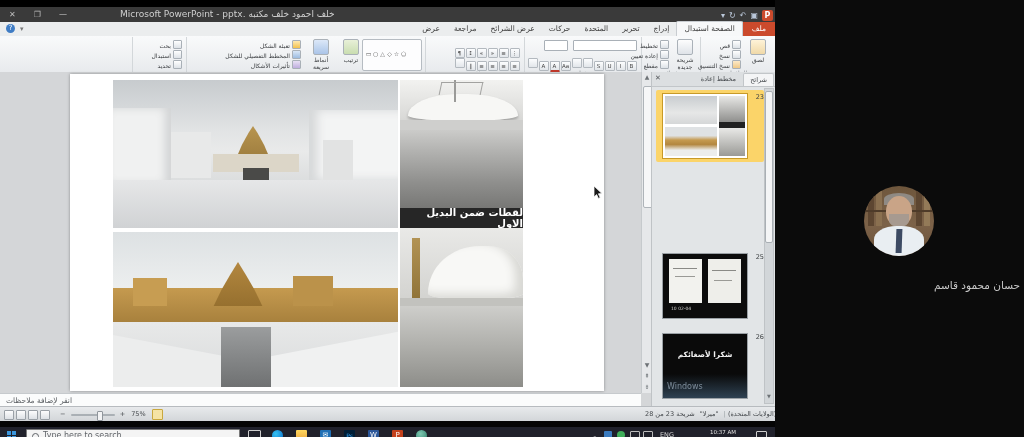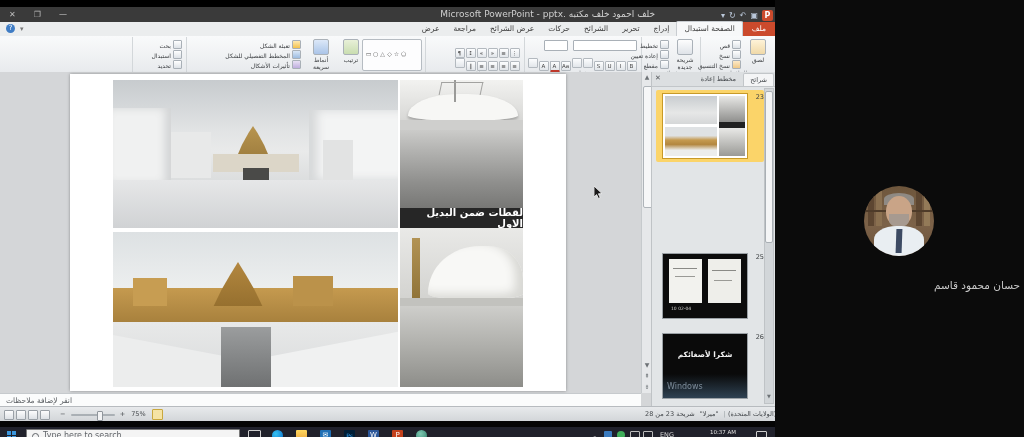--- a/index.html
+++ b/index.html
@@ -11,7 +11,7 @@
   
   #titlebar{position:absolute;left:0;top:0;width:775px;height:15px;background:#3a3a3a;color:#c6c6c6;font-size:9px;}
   .winctl{display:inline-block;margin:0 9px;color:#bdbdbd;font-size:8px;line-height:15px;cursor:default;}
-  #title-center{position:absolute;left:120px;right:120px;top:0;height:15px;text-align:right;line-height:15px;
+  #title-center{position:absolute;left:120px;right:120px;top:0;height:15px;text-align:left;line-height:15px;
                 white-space:nowrap;overflow:hidden;color:#cfcfcf;}
   #qat{position:absolute;right:2px;top:2px;height:12px;display:flex;flex-direction:row-reverse;align-items:center;gap:4px;}
   .qat-ico{font-size:8px;color:#b9c6d8;line-height:11px;}

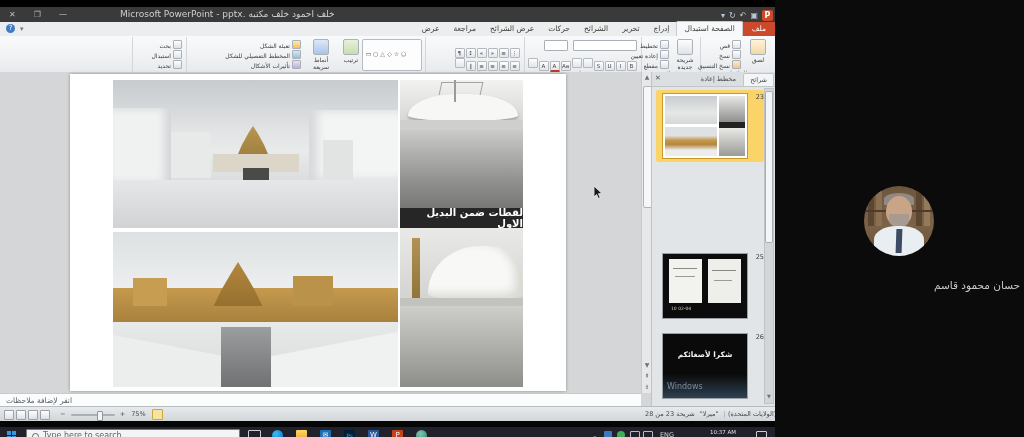--- a/index.html
+++ b/index.html
@@ -131,7 +131,7 @@
         <div class="rtab active">الصفحة استبدال</div>
         <div class="rtab">إدراج</div>
         <div class="rtab">تحرير</div>
-        <div class="rtab">الشرائح</div>
+        <div class="rtab">المتحدة</div>
         <div class="rtab">حركات</div>
         <div class="rtab">عرض الشرائح</div>
         <div class="rtab">مراجعة</div>

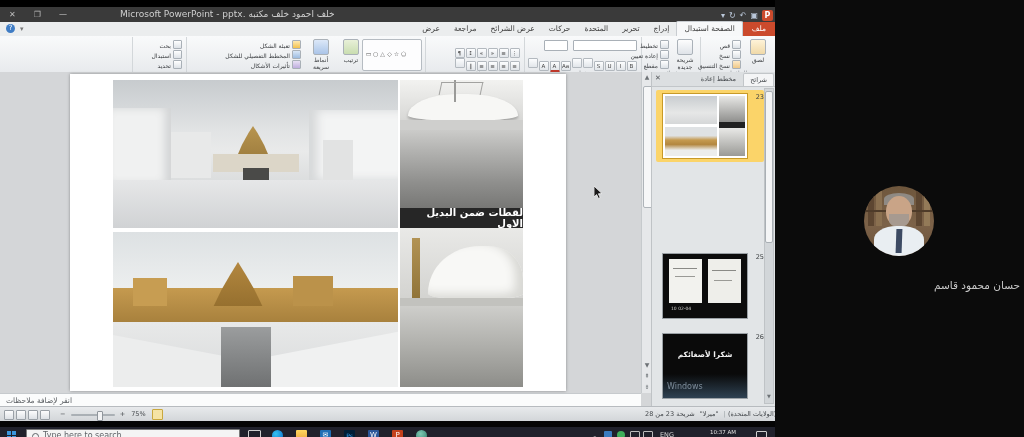--- a/index.html
+++ b/index.html
@@ -44,7 +44,7 @@
   .shapecell{display:inline-block;width:7px;height:7px;font-size:6px;line-height:7px;color:#555;text-align:center;}
   
   #workspace{position:absolute;left:0;top:65px;width:651px;height:321px;background:#d4d6d8;}
-  #slide{position:absolute;left:70px;top:2px;width:496px;height:317px;background:#fff;box-shadow:0 0 3px rgba(0,0,0,.35);}
+  #slide{position:absolute;left:70px;top:2px;width:534px;height:317px;background:#fff;box-shadow:0 0 3px rgba(0,0,0,.35);}
   .simg{position:absolute;overflow:hidden;}
   
   #vscroll{position:absolute;left:641px;top:0;width:10px;height:321px;background:#e6e8ea;border-left:1px solid #c6cacd;}

